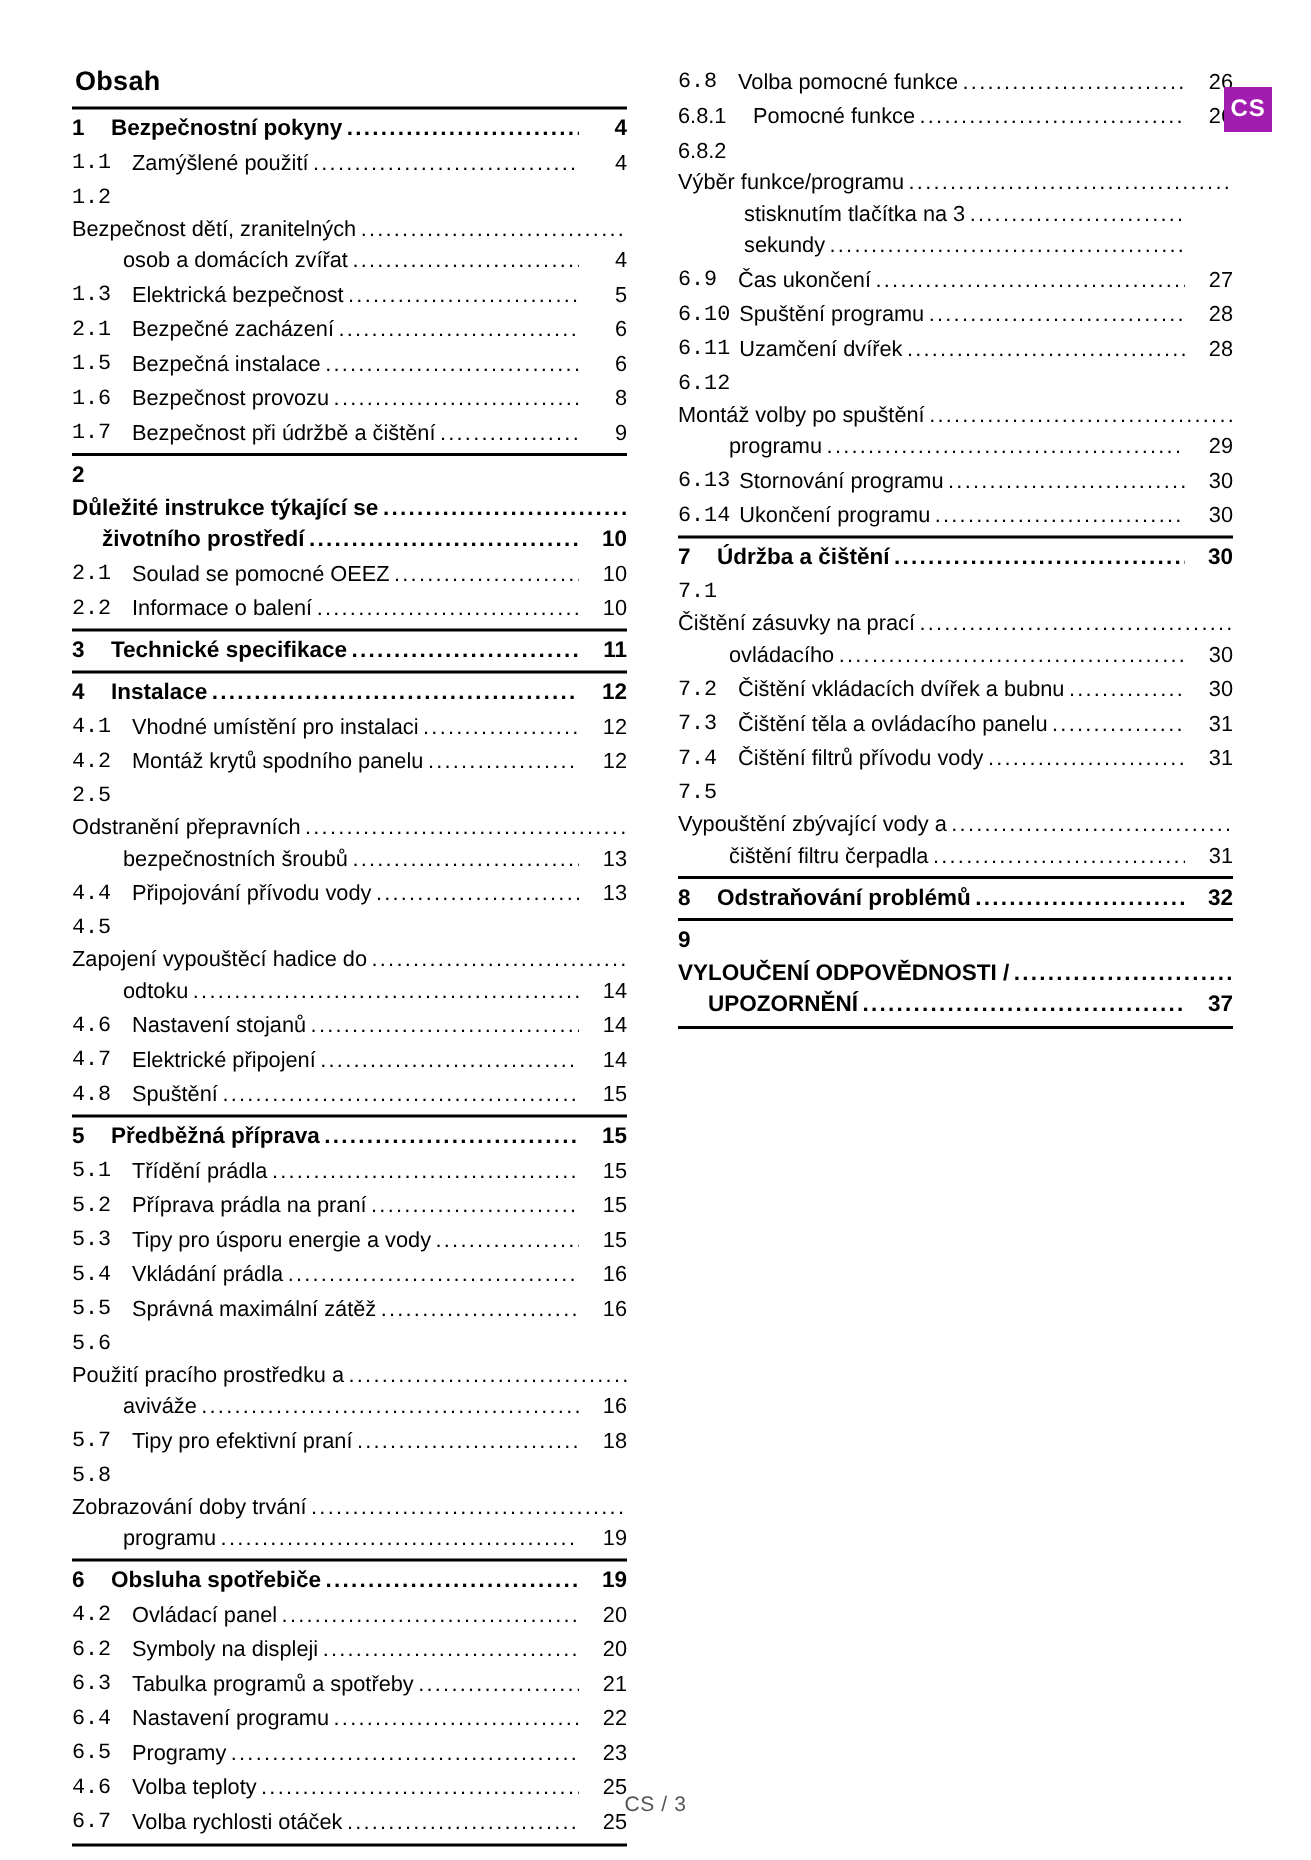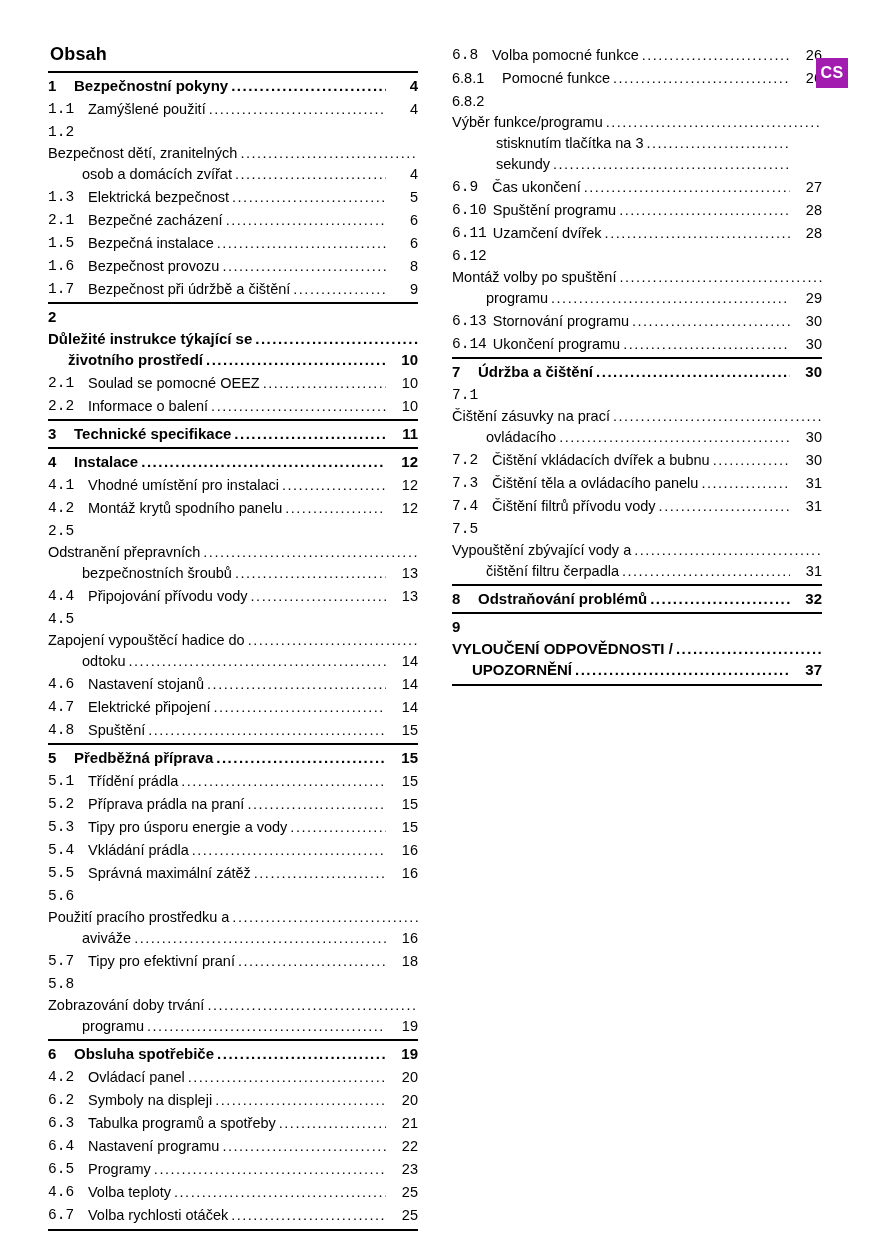--- a/index.html
+++ b/index.html
@@ -492,6 +492,7 @@
 
   </div>
 
+  <div class="footer">CS / 3</div>
 </div>
 
 </body></html>

